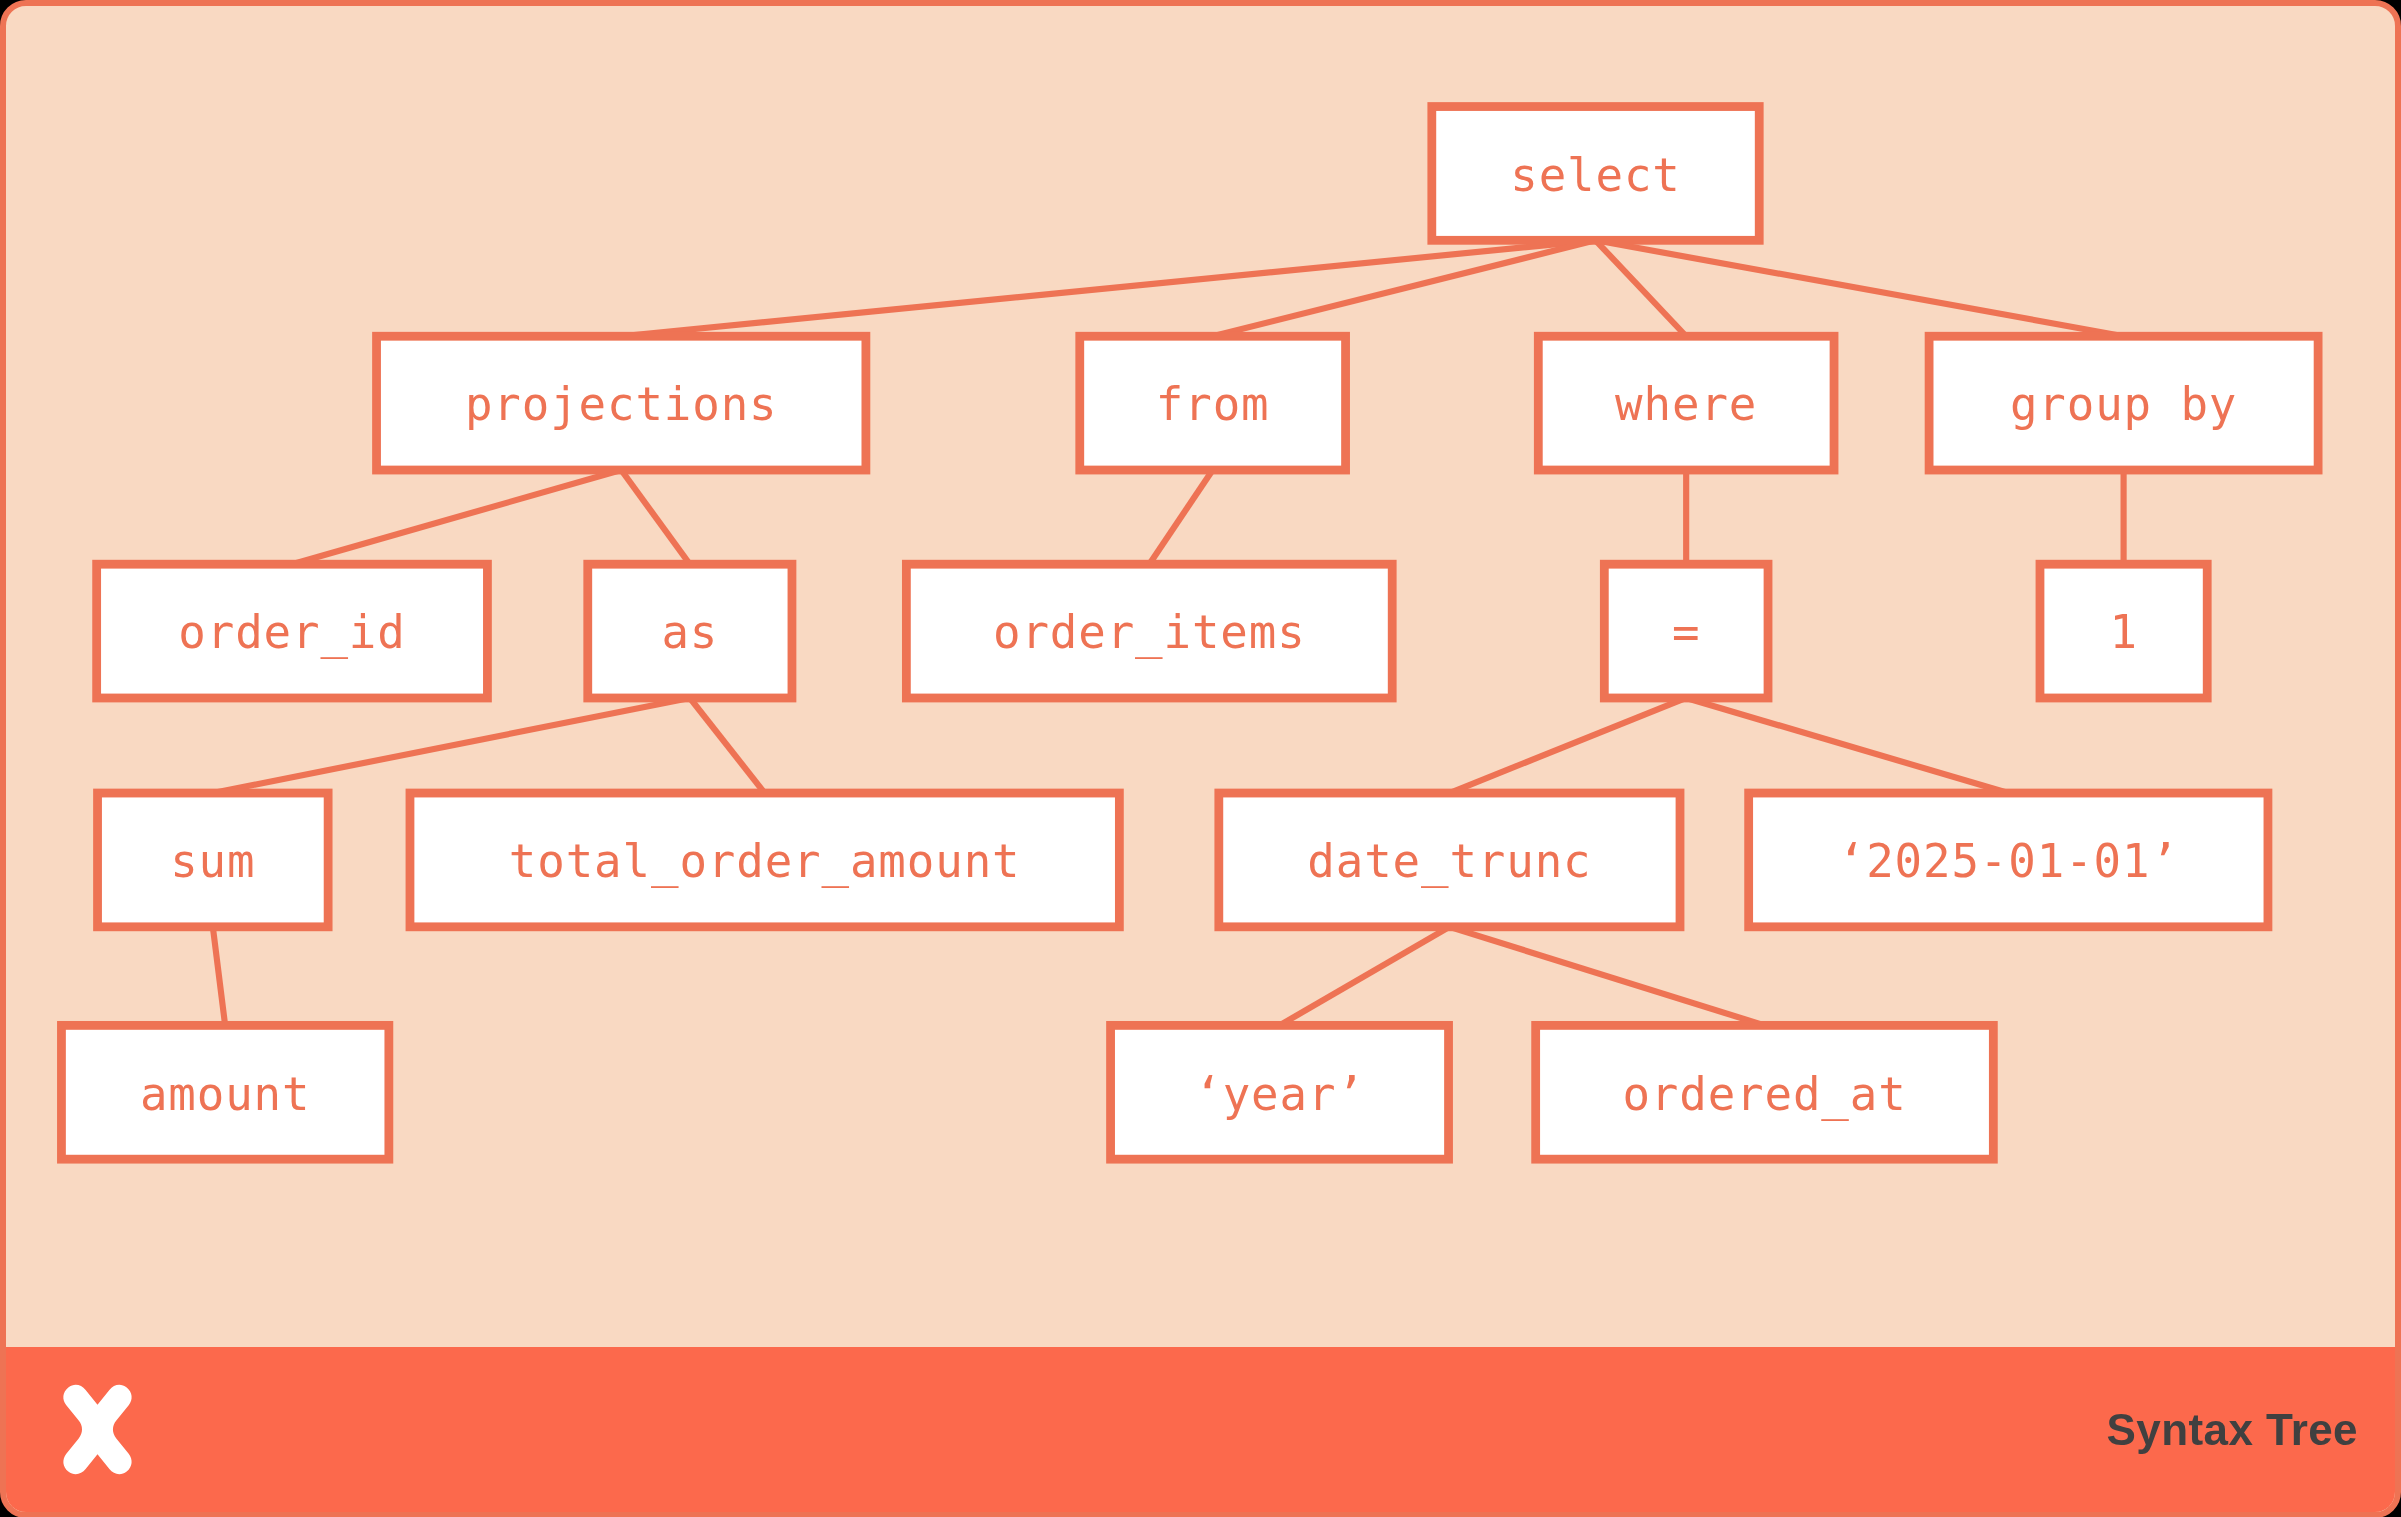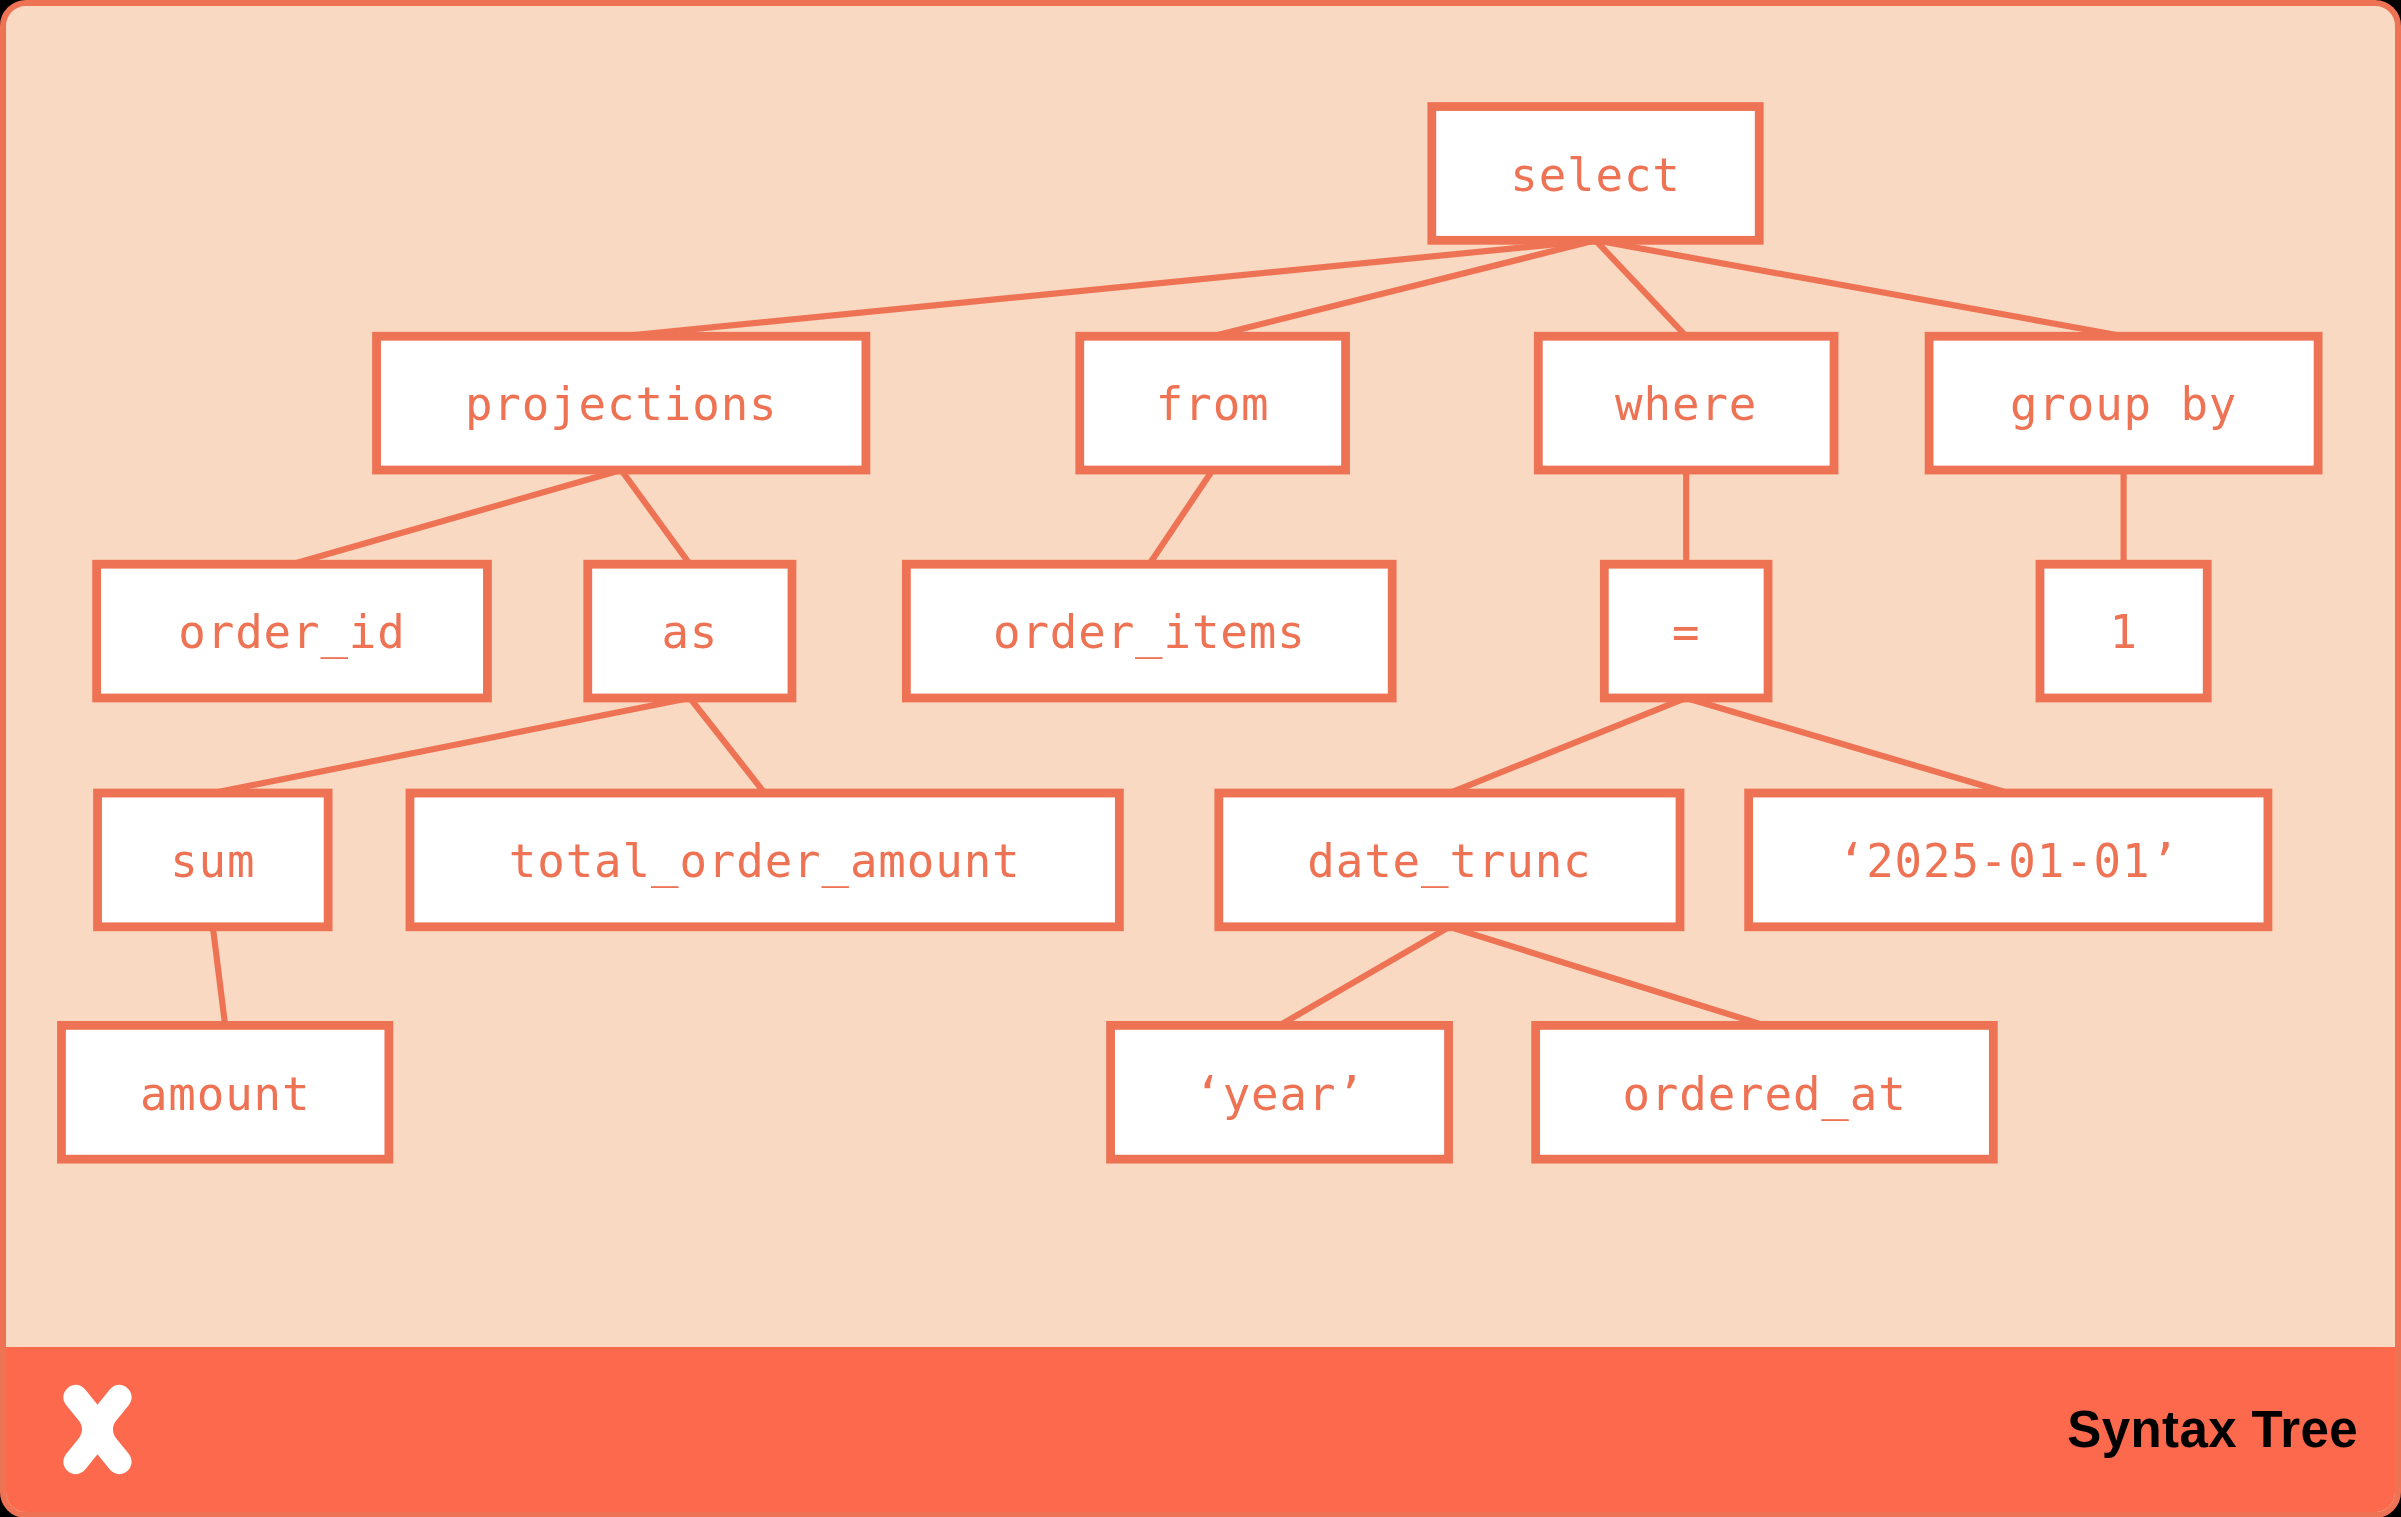--- a/index.html
+++ b/index.html
@@ -81,9 +81,9 @@
   }
 
   #footer-title {
-    color: #000000;
+    color: #404040;
     font-family: "Liberation Sans", sans-serif;
-    font-size: 51px;
+    font-size: 44px;
     font-weight: bold;
     letter-spacing: 0.4px;
     white-space: nowrap;

